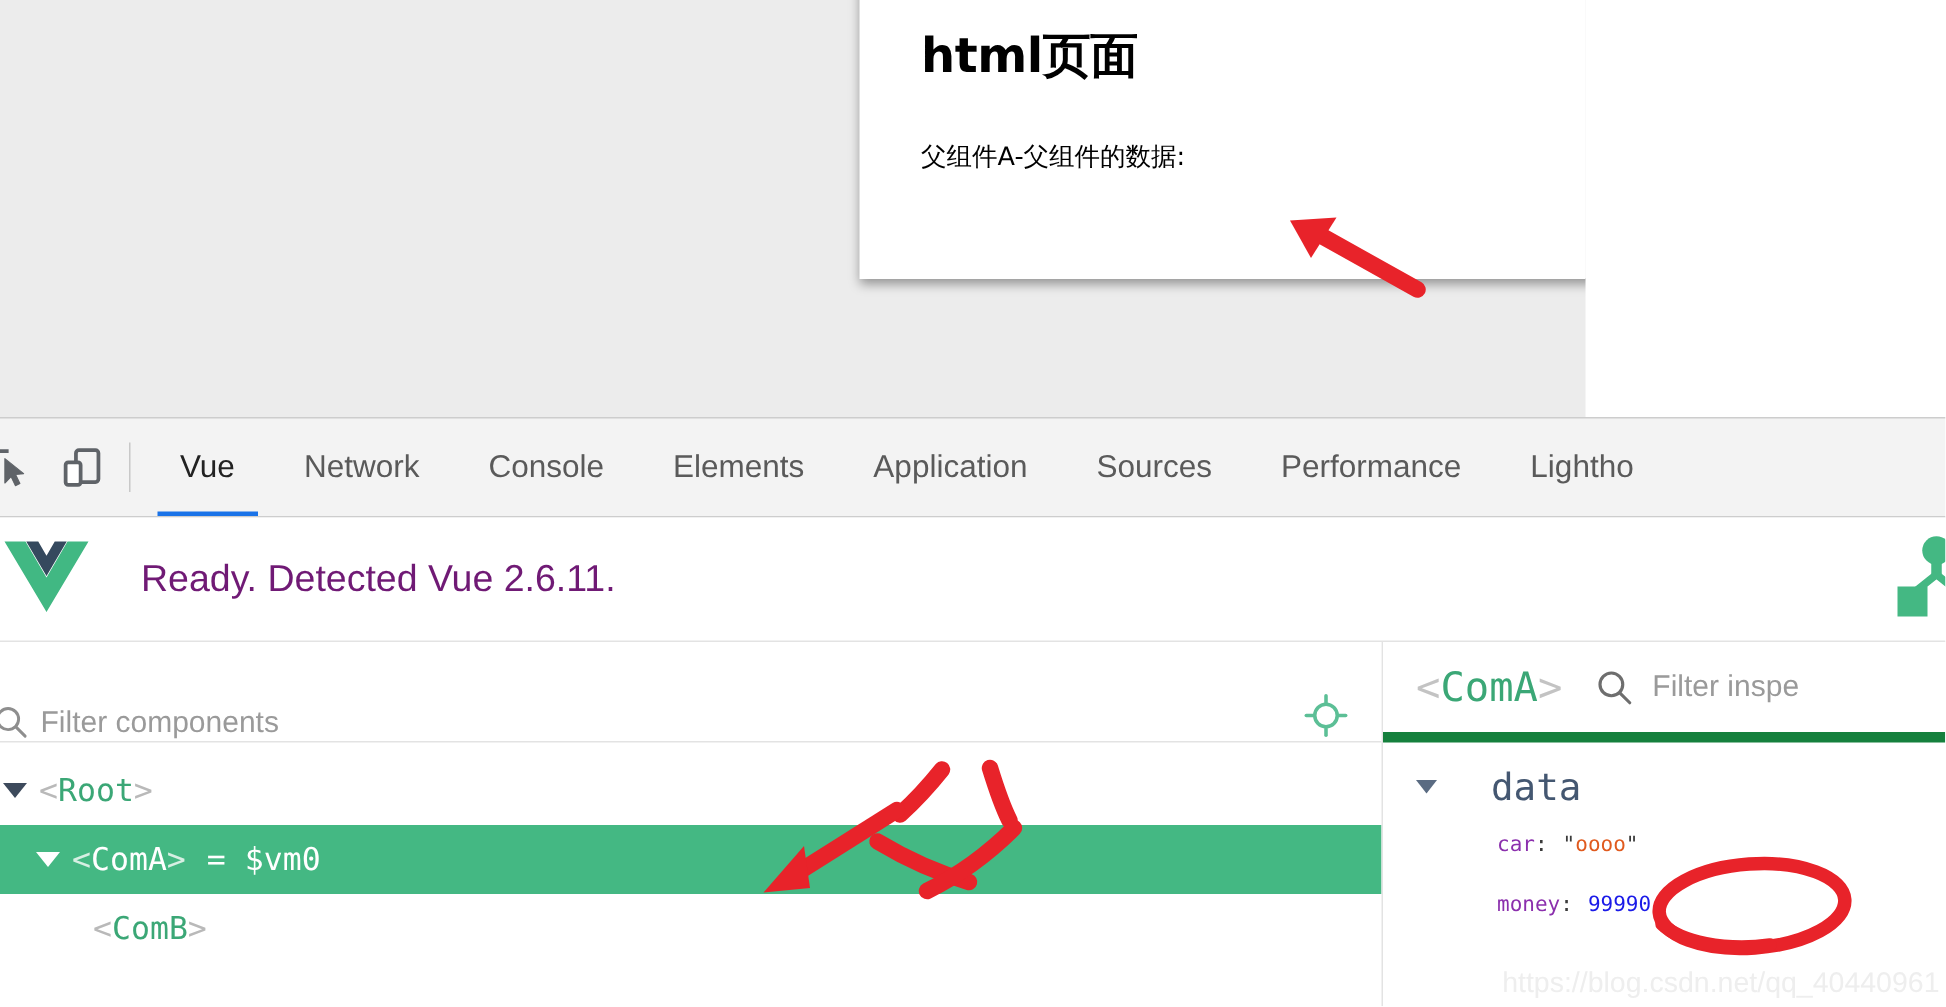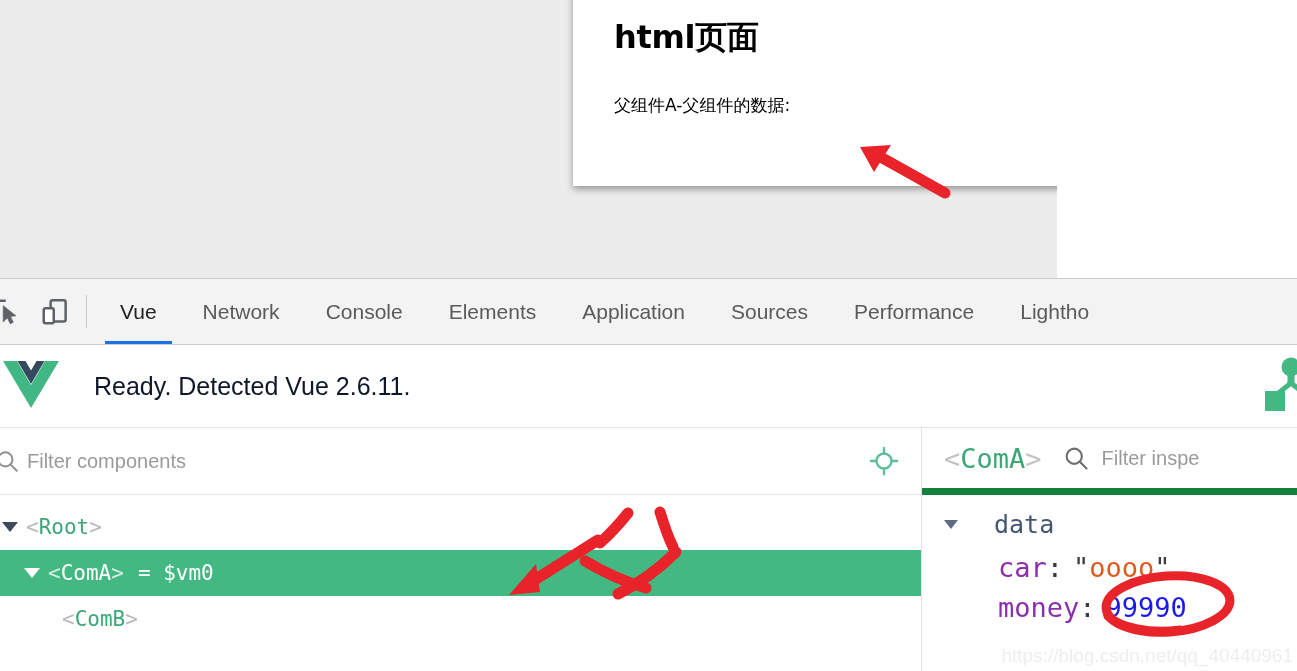--- a/index.html
+++ b/index.html
@@ -131,7 +131,7 @@
     margin-left: 34px;
     font-family: "Liberation Sans", sans-serif;
     font-size: 25px;
-    color: #0f172a;
+    color: #701a75;
     white-space: nowrap;
   }
   .vue-header-right {

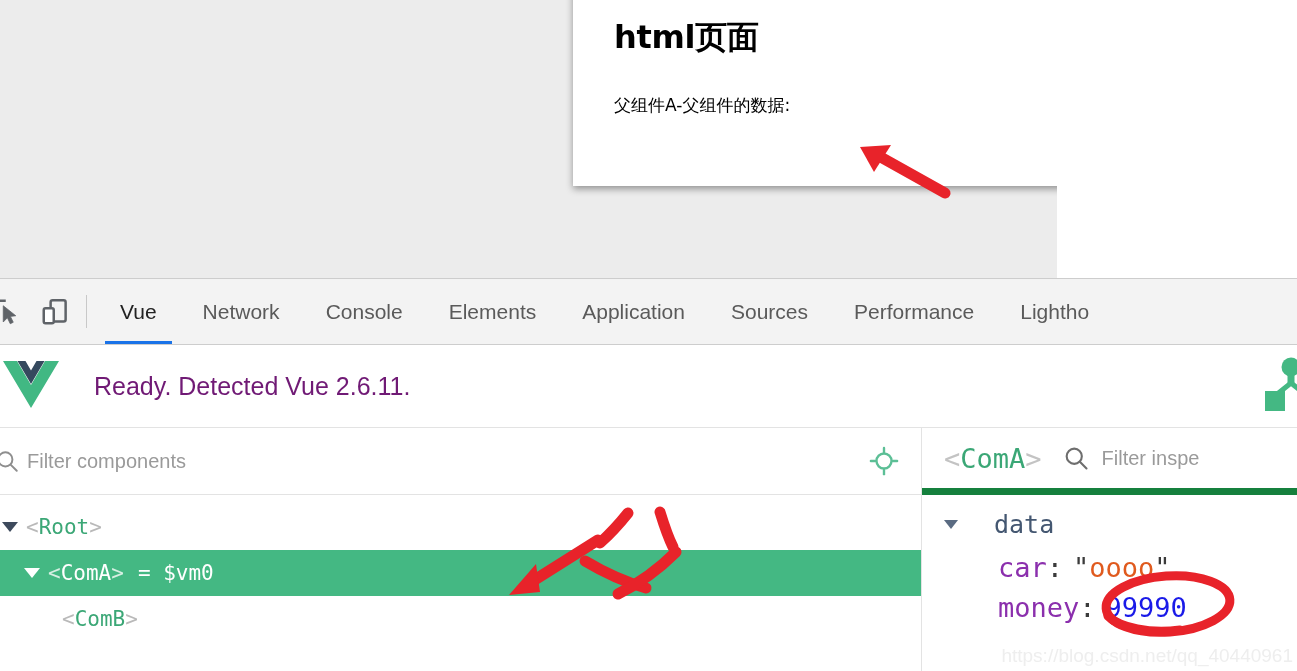--- a/index.html
+++ b/index.html
@@ -172,7 +172,7 @@
     height: 67px;
     flex: 0 0 67px;
     display: flex;
-    align-items: center;
+    align-items: flex-end;
     border-bottom: 1px solid #e3e3e3;
     box-sizing: border-box;
     padding: 0 20px 0 0;

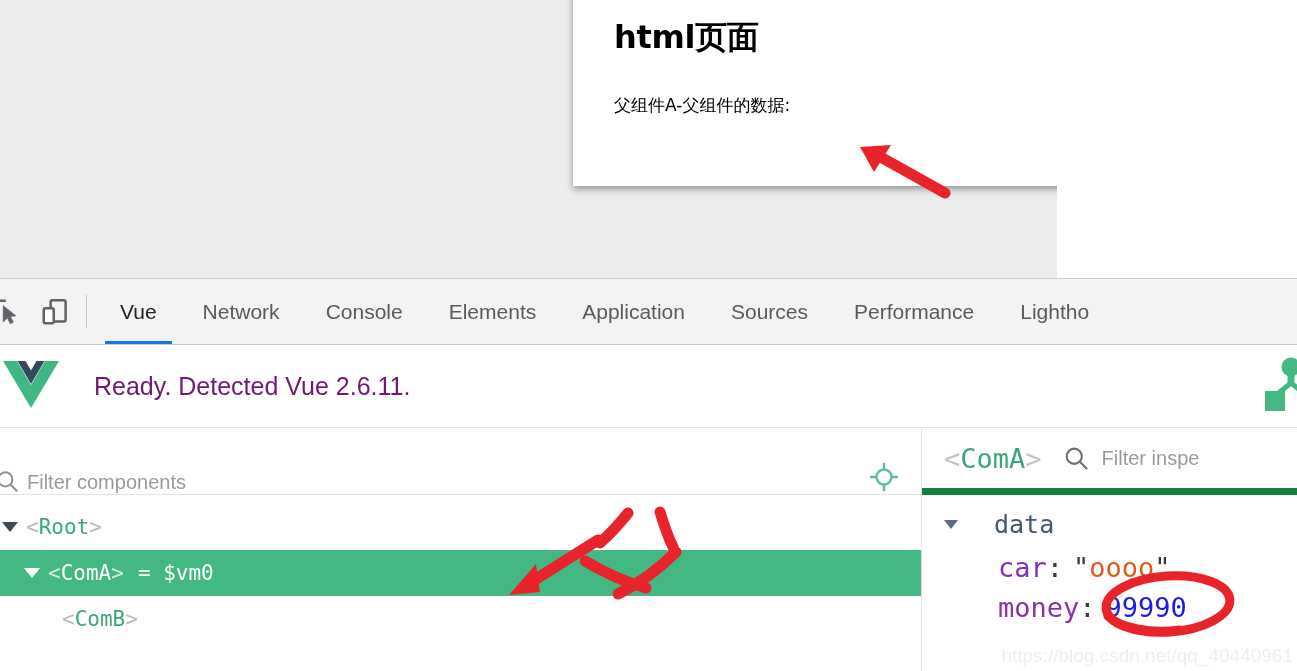--- a/index.html
+++ b/index.html
@@ -316,10 +316,10 @@
   }
   .data-prop-row {
     display: flex;
-    align-items: flex-end;
+    align-items: center;
     height: 40px;
     padding-left: 54px;
-    font-size: 27px;
+    font-size: 14px;
     white-space: nowrap;
     cursor: pointer;
   }

